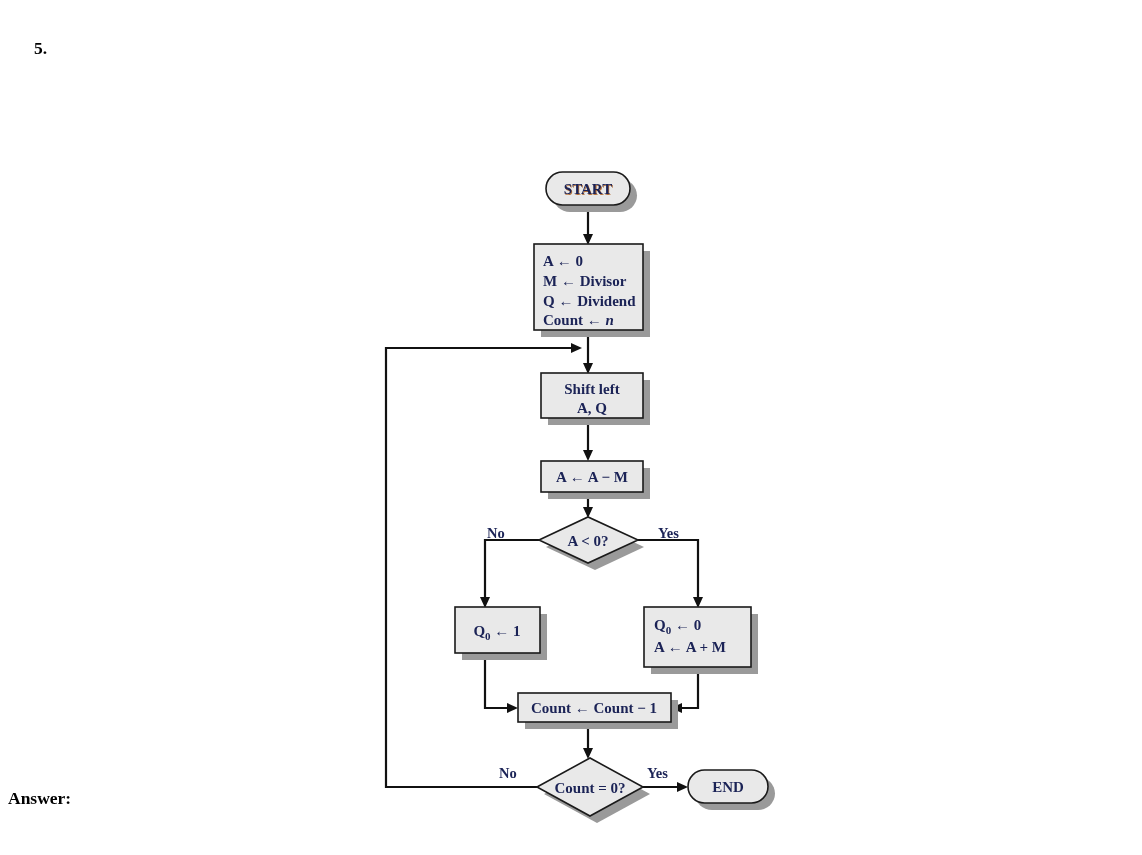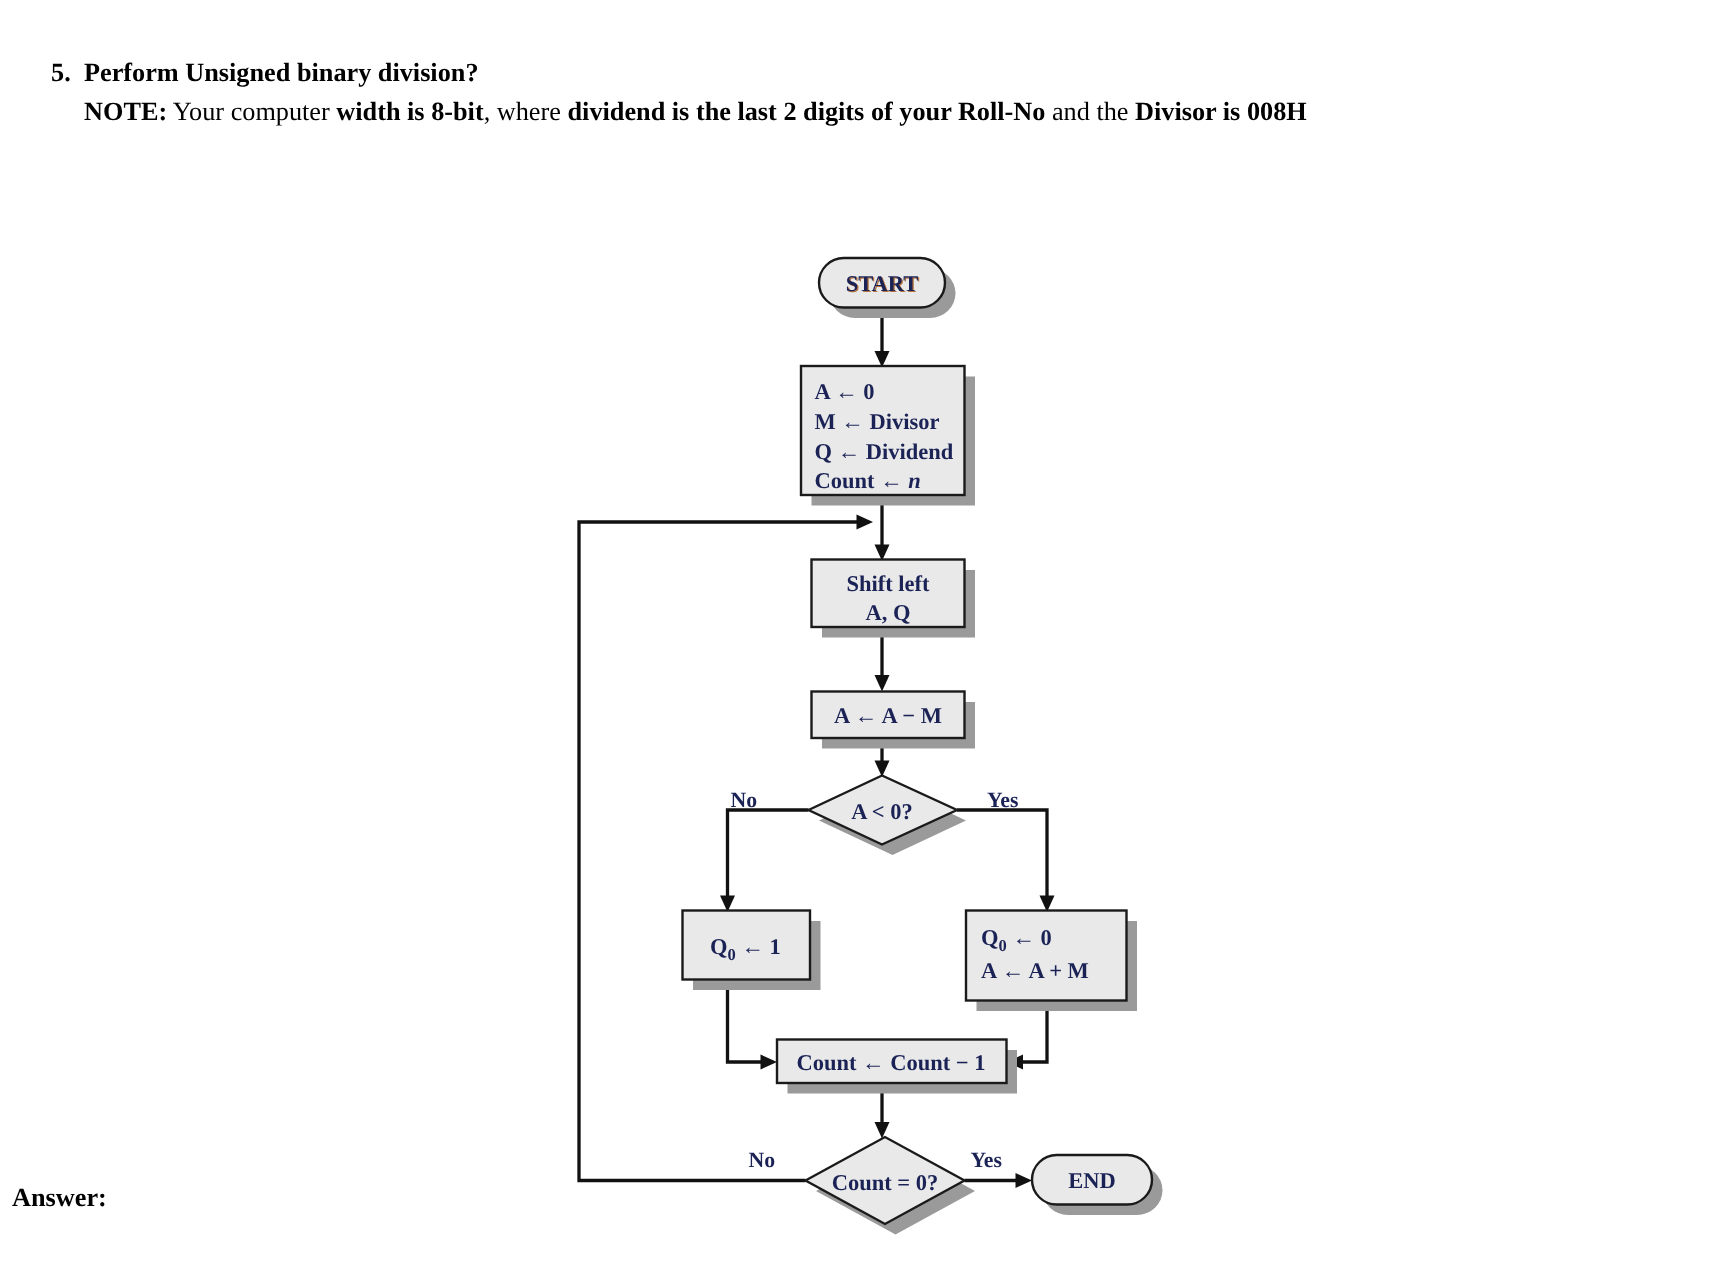--- a/index.html
+++ b/index.html
@@ -110,7 +110,6 @@
 <div class="question-block">
   <div class="q-line">
     <span class="q-number">5.</span>
-    <span class="q-title">Perform Unsigned binary division?</span>
   </div>
   <div class="q-note">
     <span class="b">NOTE:</span><span class="n"> Your computer </span><span class="b">width is 8-bit</span><span class="n">, where </span><span class="b">dividend is the last 2 digits of your Roll-No</span><span class="n"> and the </span><span class="b">Divisor is 008H</span>

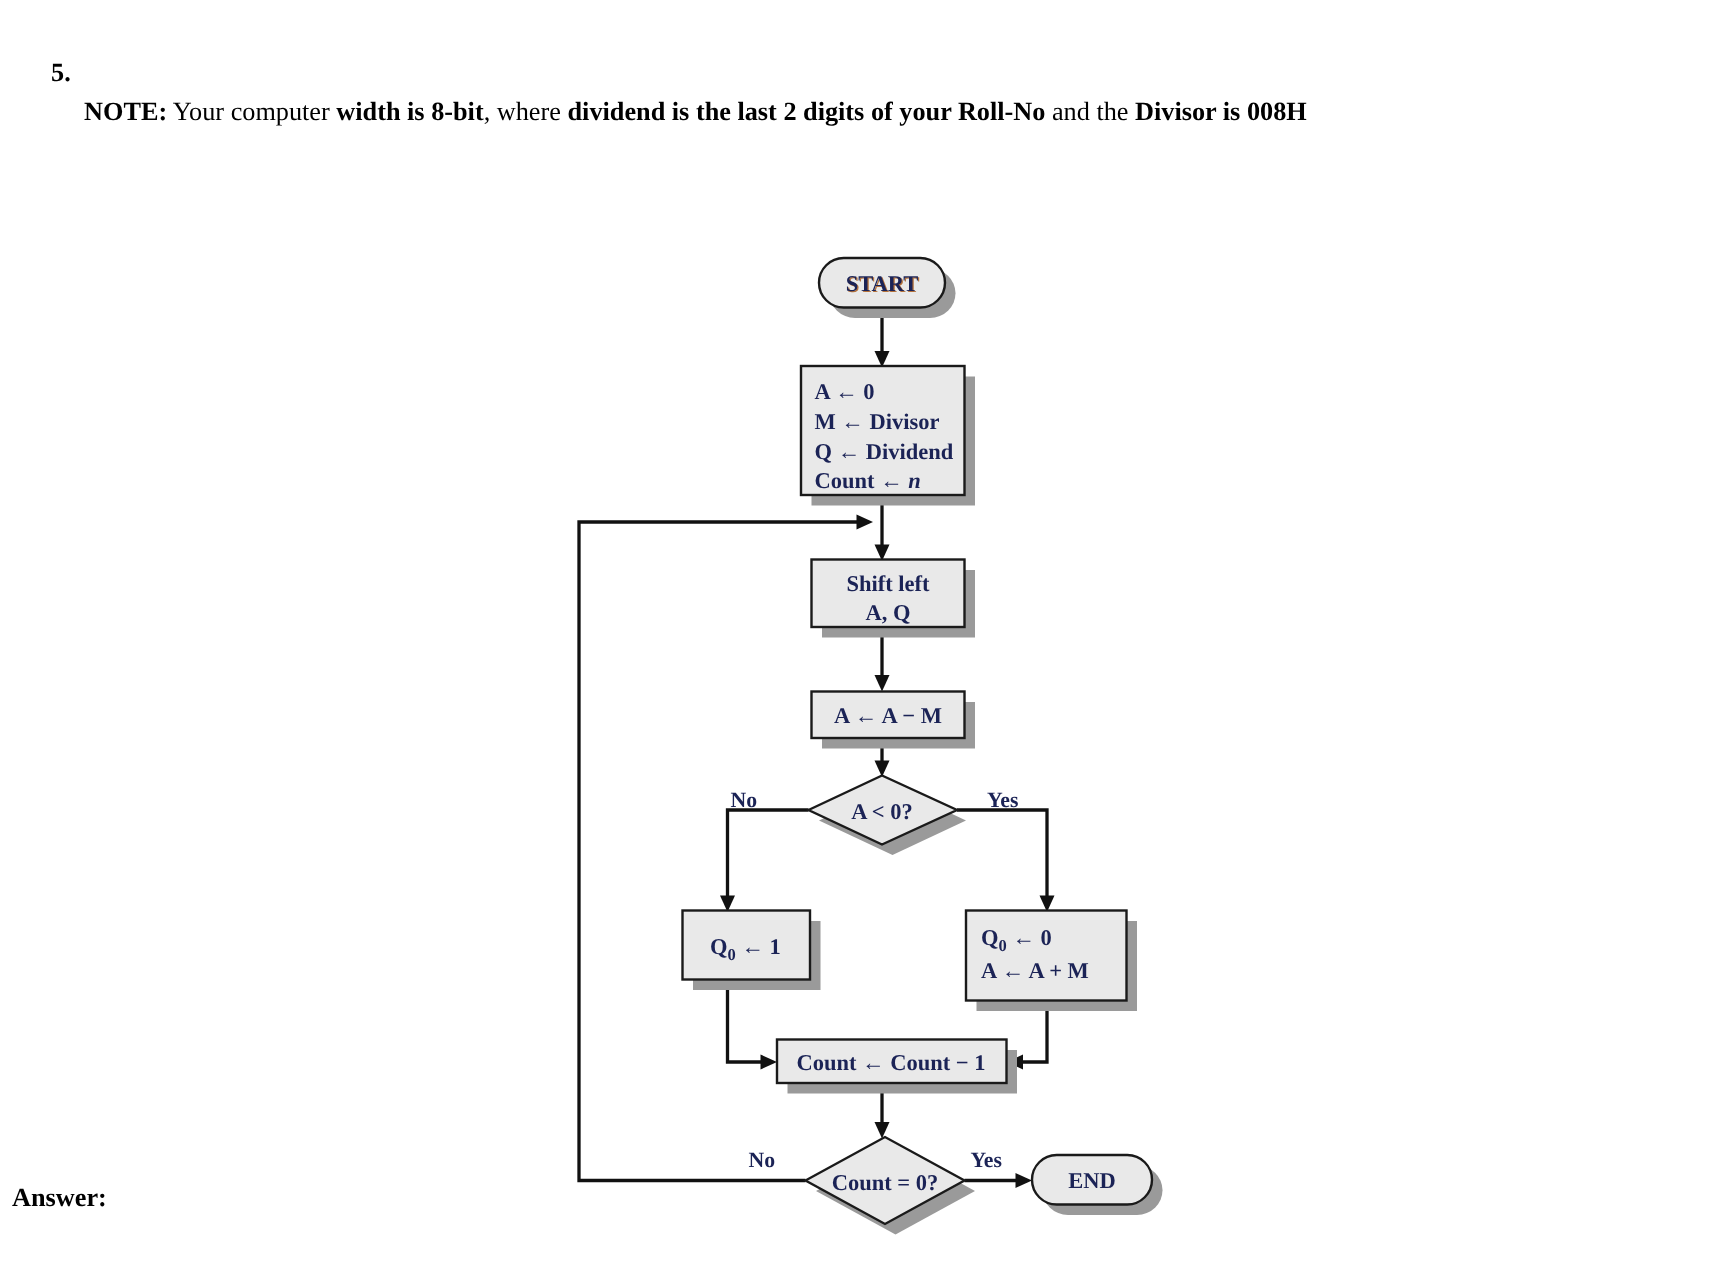--- a/index.html
+++ b/index.html
@@ -111,9 +111,6 @@
   <div class="q-line">
     <span class="q-number">5.</span>
   </div>
-  <div class="q-note">
-    <span class="b">NOTE:</span><span class="n"> Your computer </span><span class="b">width is 8-bit</span><span class="n">, where </span><span class="b">dividend is the last 2 digits of your Roll-No</span><span class="n"> and the </span><span class="b">Divisor is 008H</span>
-  </div>
 </div>
 
 <div class="flowchart">

